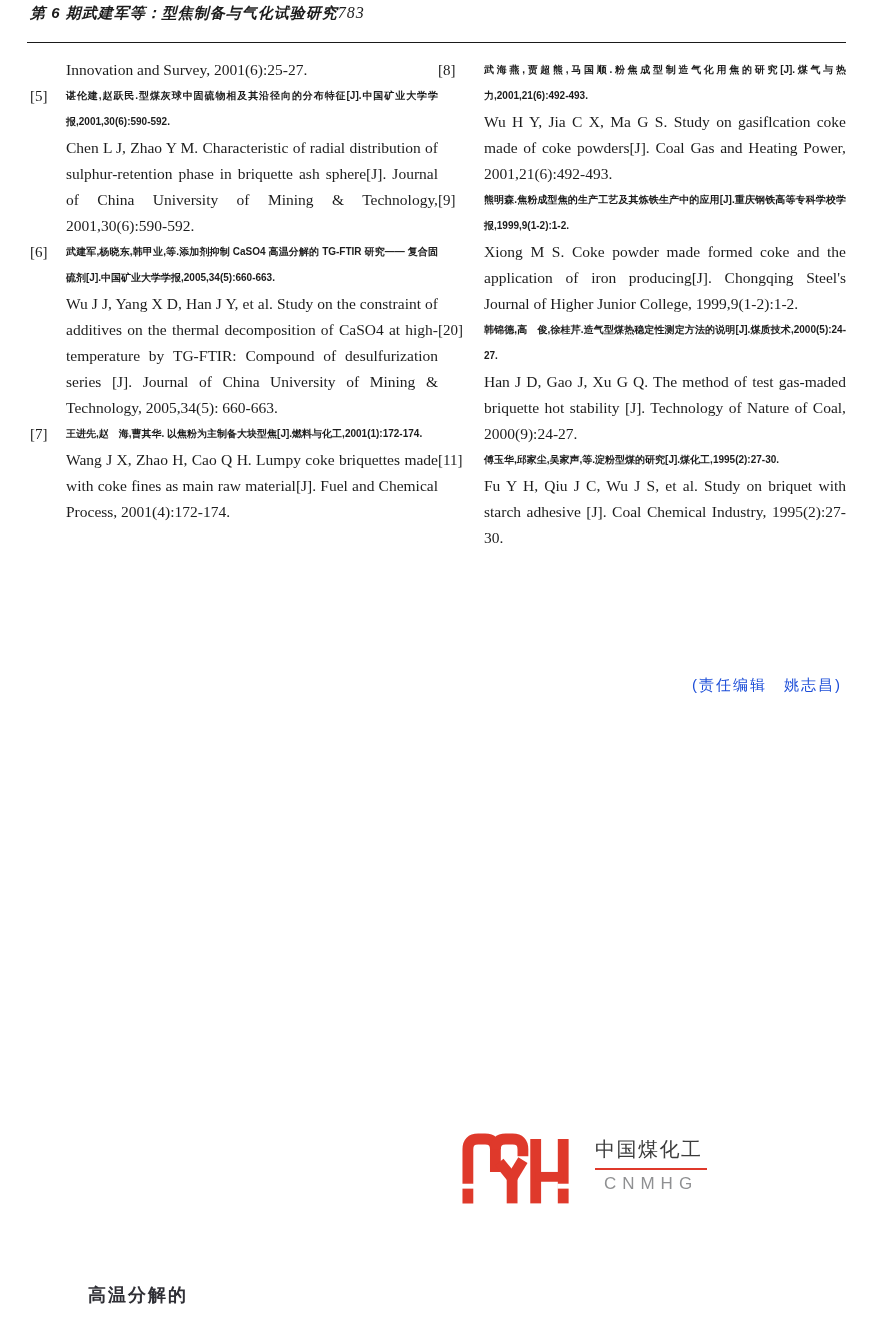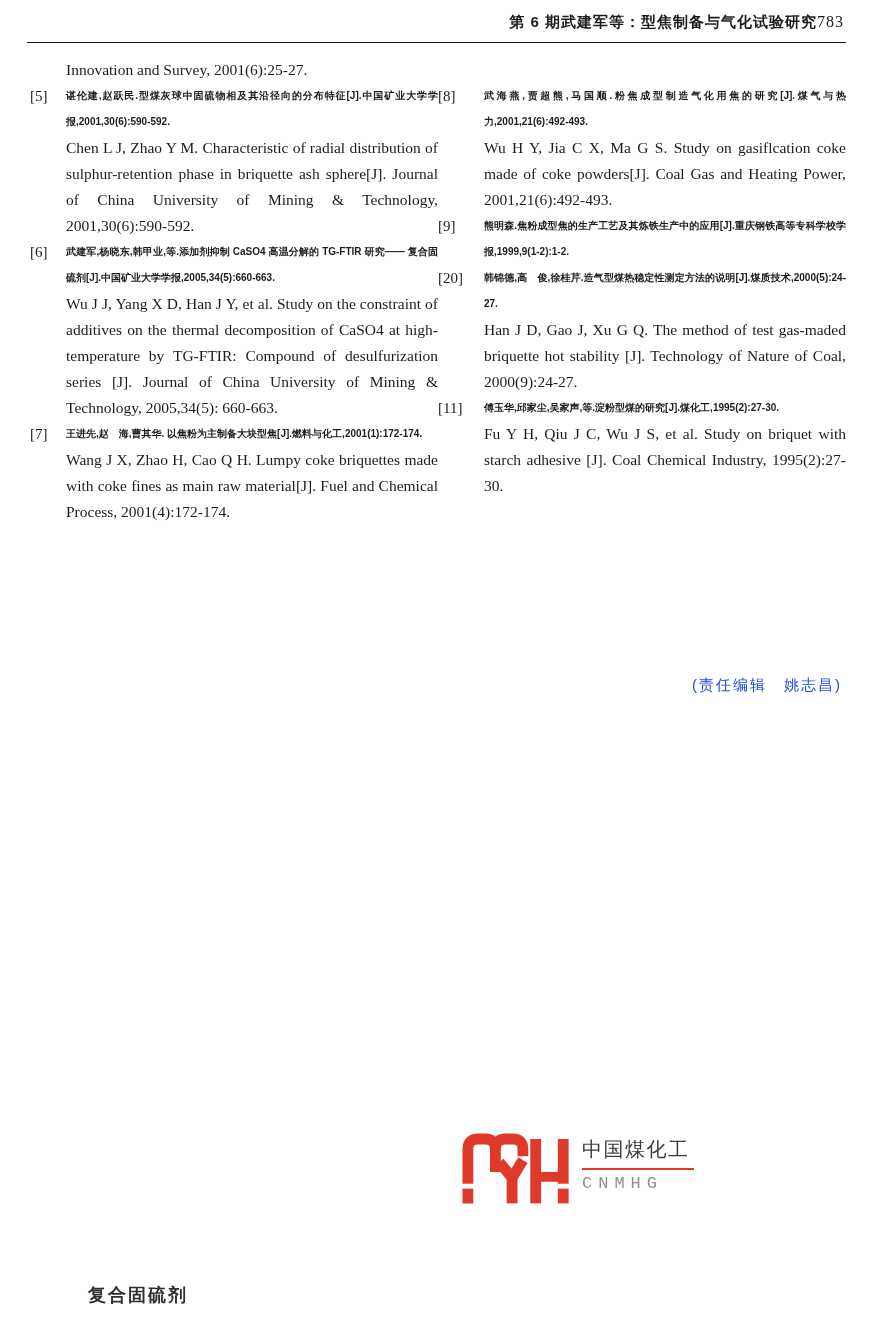--- a/index.html
+++ b/index.html
@@ -11,8 +11,8 @@
 
   
   .header{
-    position:absolute;top:13px;left:30px;right:26px;
-    display:flex;justify-content:flex-end;align-items:baseline;
+    position:absolute;top:4px;left:30px;right:26px;
+    display:flex;justify-content:flex-start;align-items:baseline;font-style:italic;
   }
   .hdr-issue,.hdr-title{
     font-family:"Liberation Sans","DejaVu Sans",sans-serif;

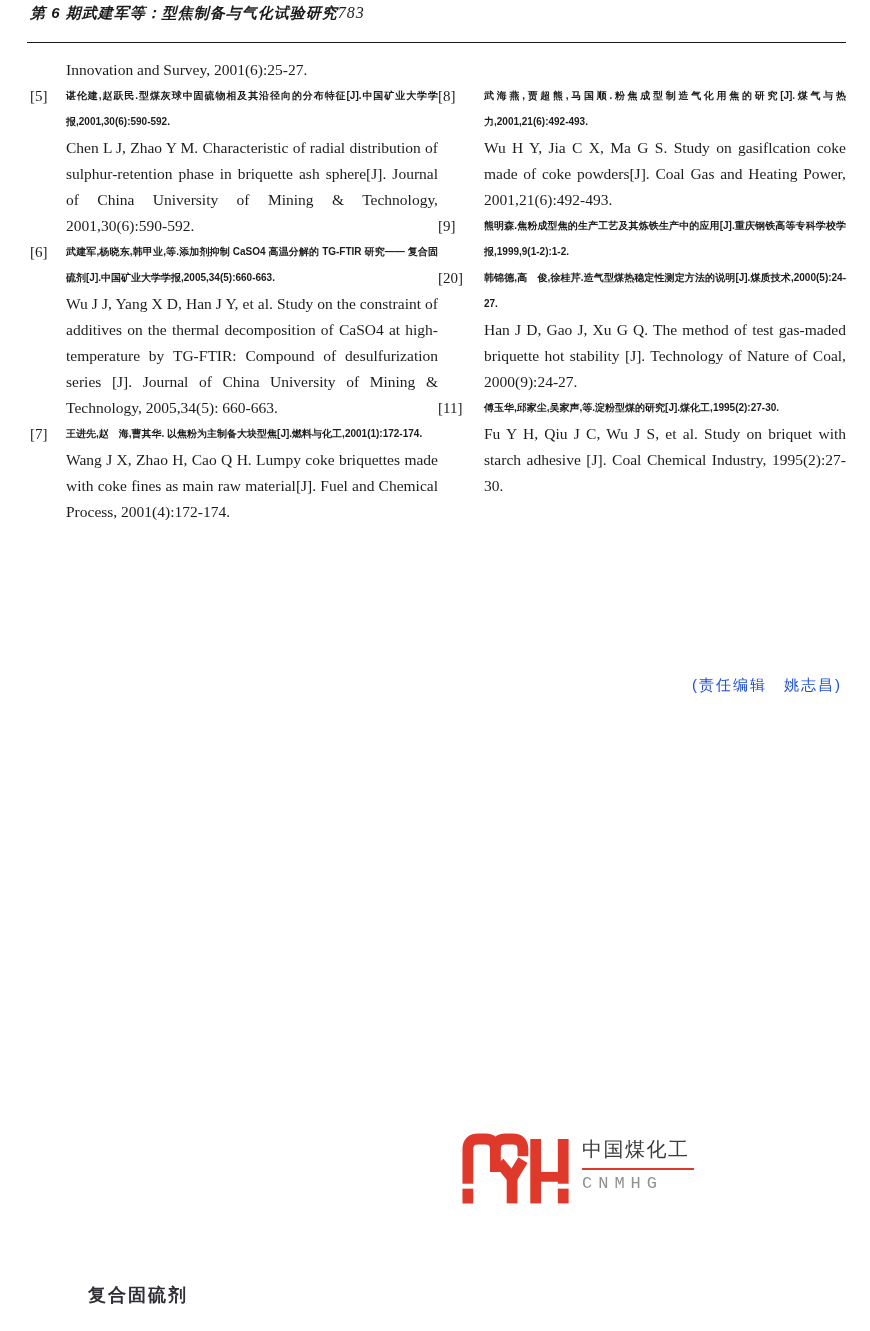--- a/index.html
+++ b/index.html
@@ -22,7 +22,7 @@
   .hdr-rule{position:absolute;top:42px;left:27px;right:24px;border-top:1.6px solid #1a1a1a;}
 
   
-  .columns{position:absolute;top:57px;left:30px;width:816px;display:flex;align-items:center;}
+  .columns{position:absolute;top:57px;left:30px;width:816px;display:flex;}
   .col{flex:1;}
   .ref{display:flex;}
   .ref-num{

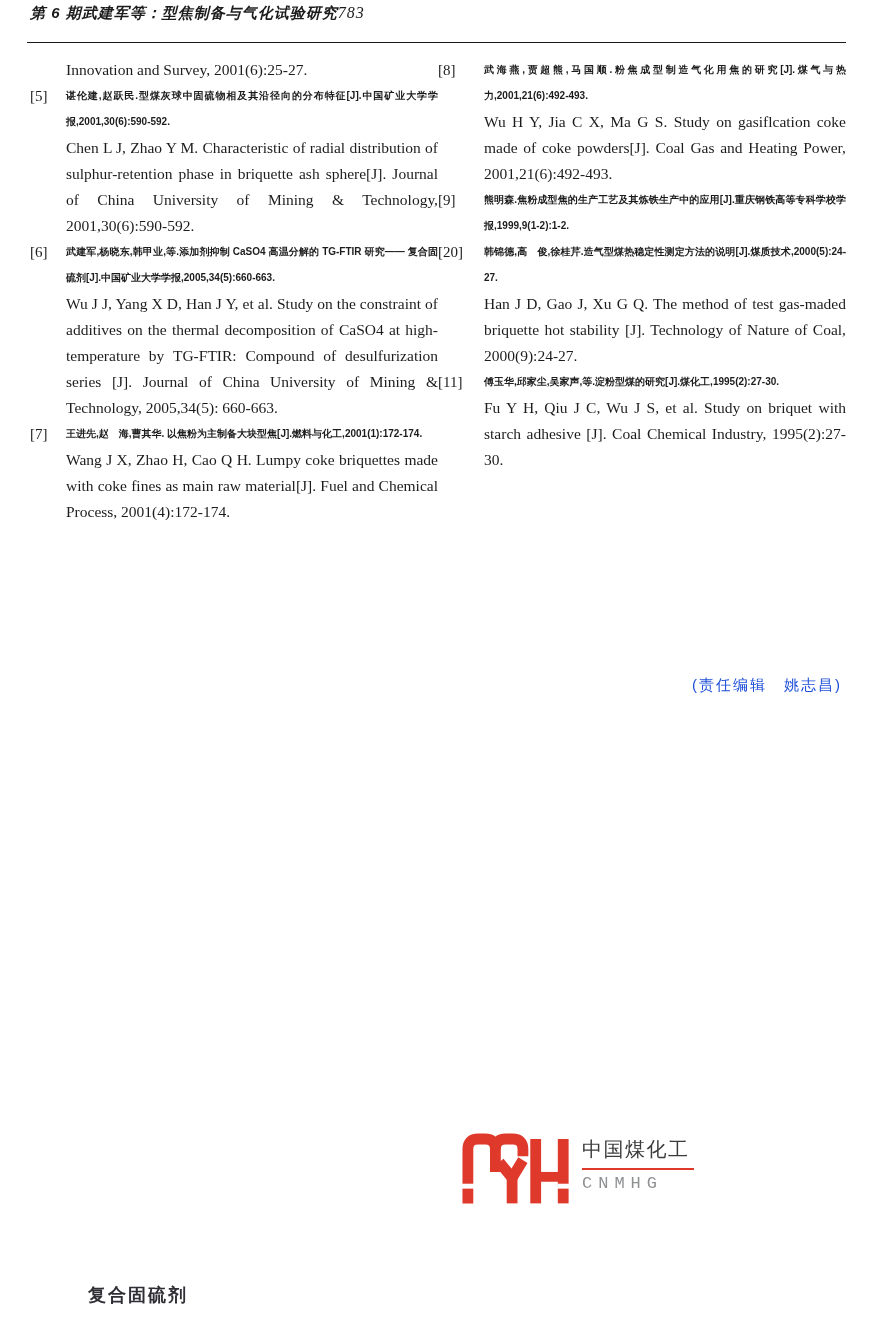--- a/index.html
+++ b/index.html
@@ -126,6 +126,7 @@
         <div class="ref-num">[9]</div>
         <div class="ref-body">
           <p class="zh">熊明森.焦粉成型焦的生产工艺及其炼铁生产中的应用[J].重庆钢铁高等专科学校学报,1999,9(1-2):1-2.</p>
+          <p class="en">Xiong M S. Coke powder made formed coke and the application of iron producing[J]. Chongqing Steel's Journal of Higher Junior College, 1999,9(1-2):1-2.</p>
         </div>
       </div>
 

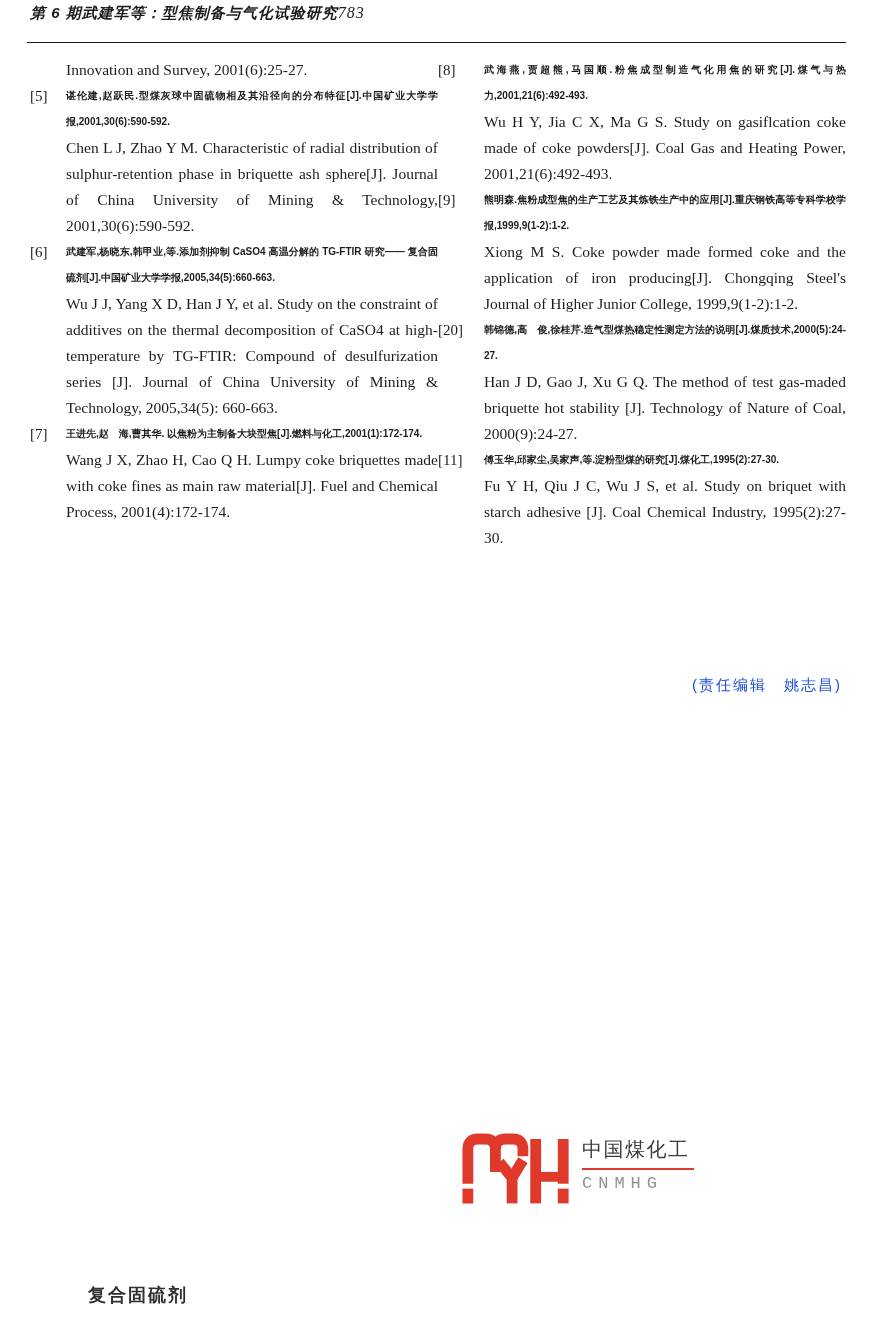--- a/index.html
+++ b/index.html
@@ -46,7 +46,7 @@
   }
 
   
-  .logo{position:absolute;left:461px;top:1132px;display:flex;align-items:flex-start;gap:7px;}
+  .logo{position:absolute;left:461px;top:1132px;display:flex;align-items:flex-start;gap:20px;}
   .logo-mark{width:114px;height:72px;display:block;}
   .logo-text{padding-top:4px;width:112px;}
   .logo-zh{

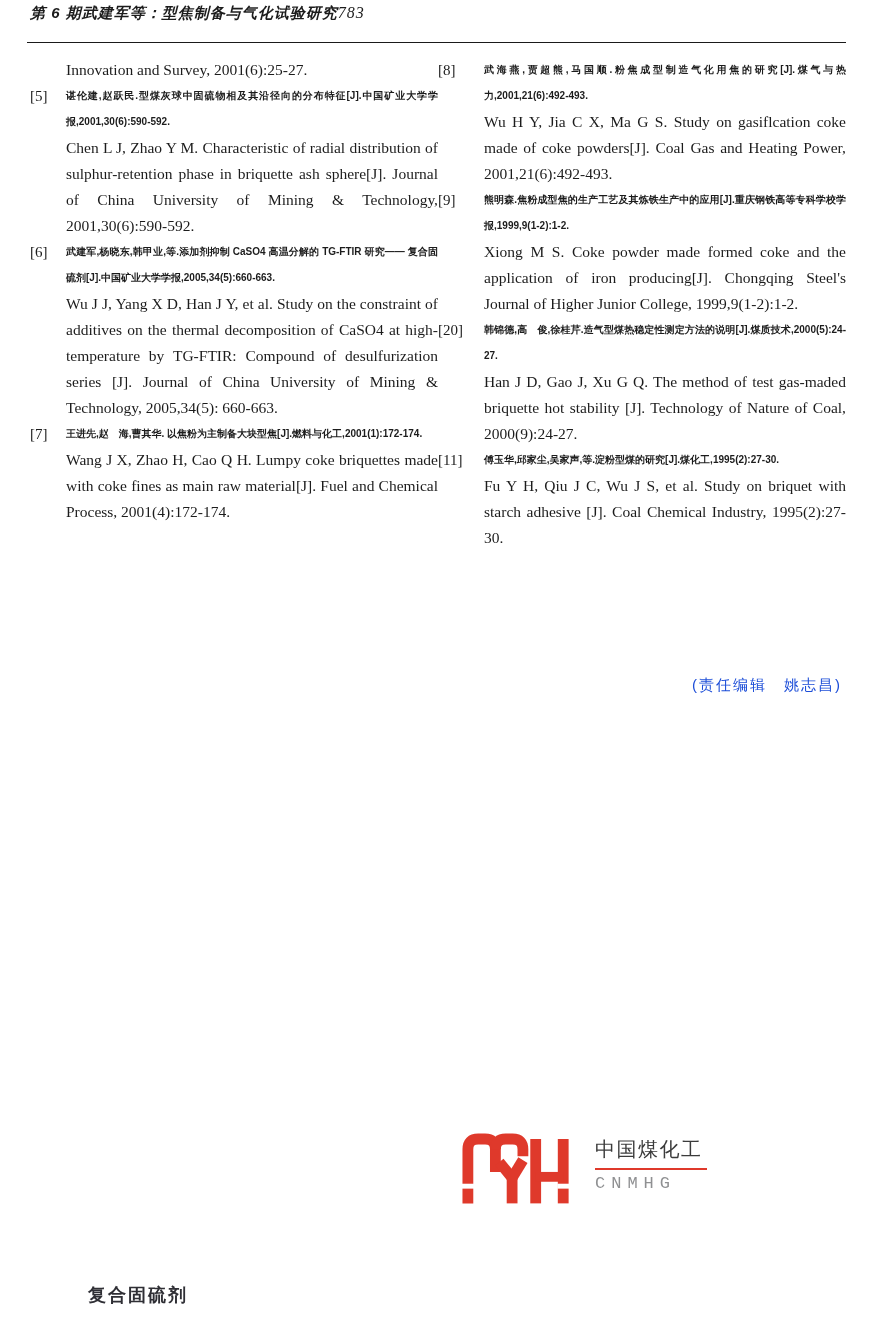--- a/index.html
+++ b/index.html
@@ -55,8 +55,8 @@
   }
   .logo-divider{border:0;border-top:2px solid var(--logo-red,#DB3A2B);margin:5px 0 4px;}
   .logo-en{
-    font-family:Liberation Mono, monospace;
-    font-size:17px;color:#8f9092;letter-spacing:6px;white-space:nowrap;
+    font-family:Liberation Sans, sans-serif;
+    font-size:17px;color:#8f9092;letter-spacing:6px;white-space:nowrap;text-align:center;
   }
 
   

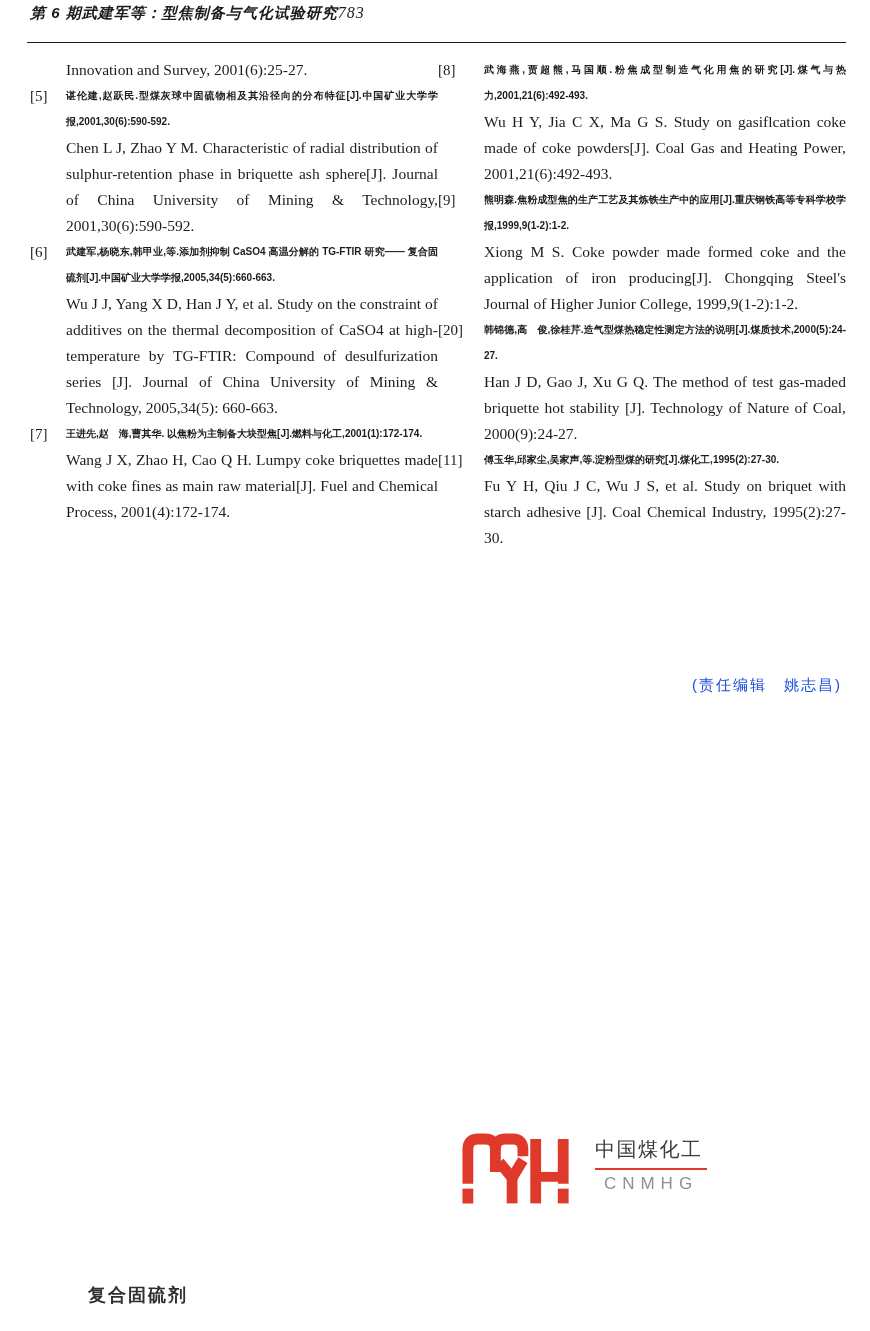--- a/index.html
+++ b/index.html
@@ -180,7 +180,7 @@
     </div>
   </div>
 
-  <div class="watermark">复合固硫剂</div>
+  <div class="watermark">高温分解的</div>
 
 </div>
 

